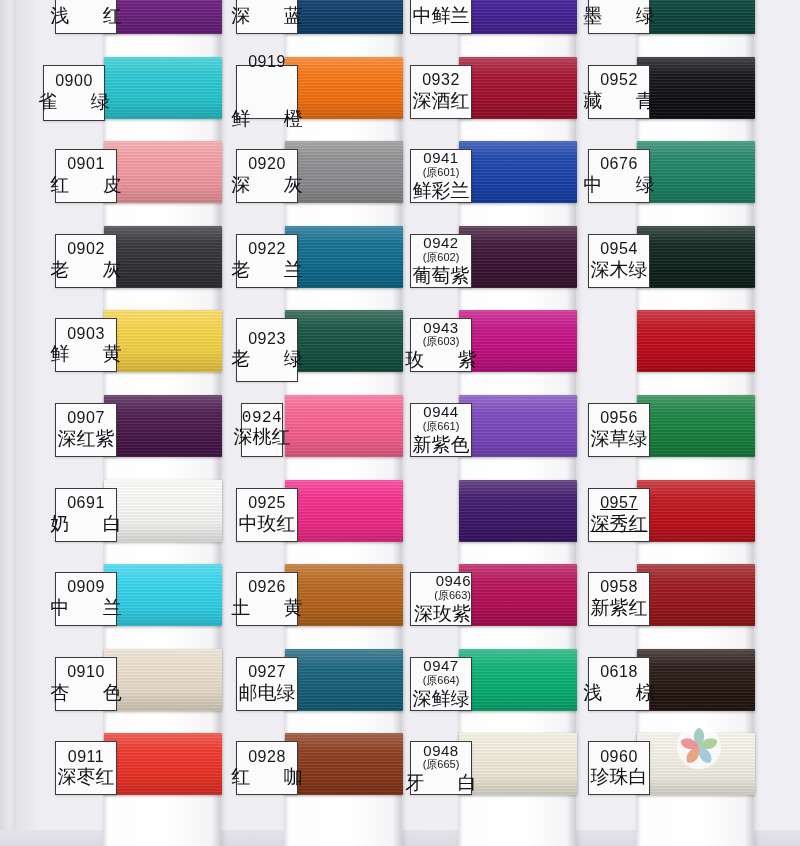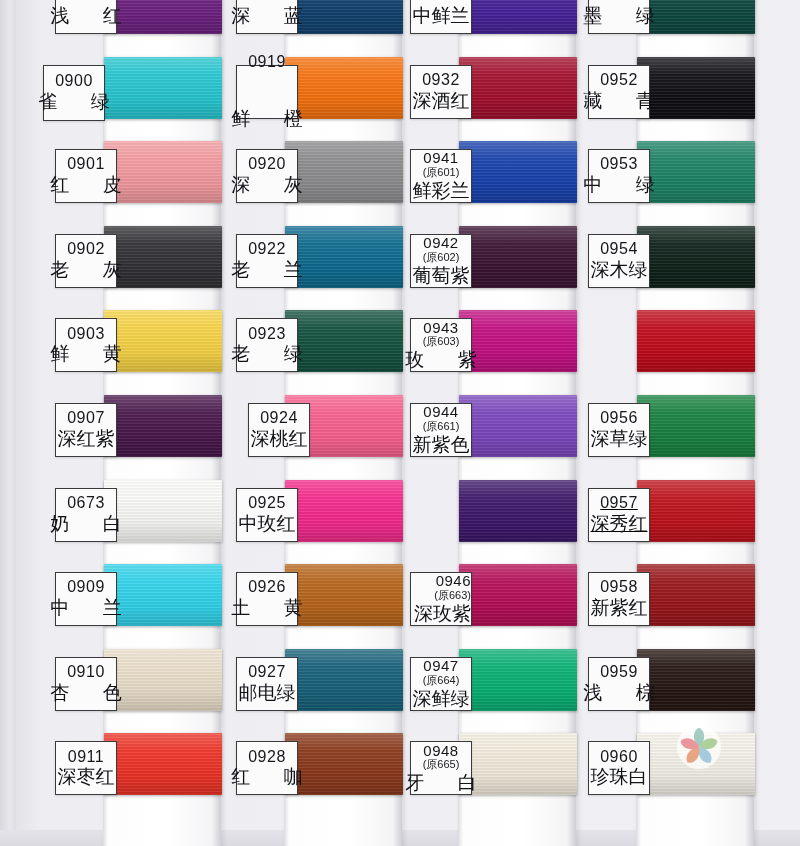--- a/index.html
+++ b/index.html
@@ -373,7 +373,7 @@
           <div class="sheen"></div>
         </div>
         <div class="label-box" style="left: 588px; width: 62px; top: 169.2px; height: 54px;">
-          <div class="code">0953</div>
+          <div class="code">0676</div>
           <div class="cname sp2">中  绿</div>
         </div>
         <div class="swatch" style="left: 637px; width: 118px; top: 245.8px; height: 62px; background: rgb(12, 32, 24);">

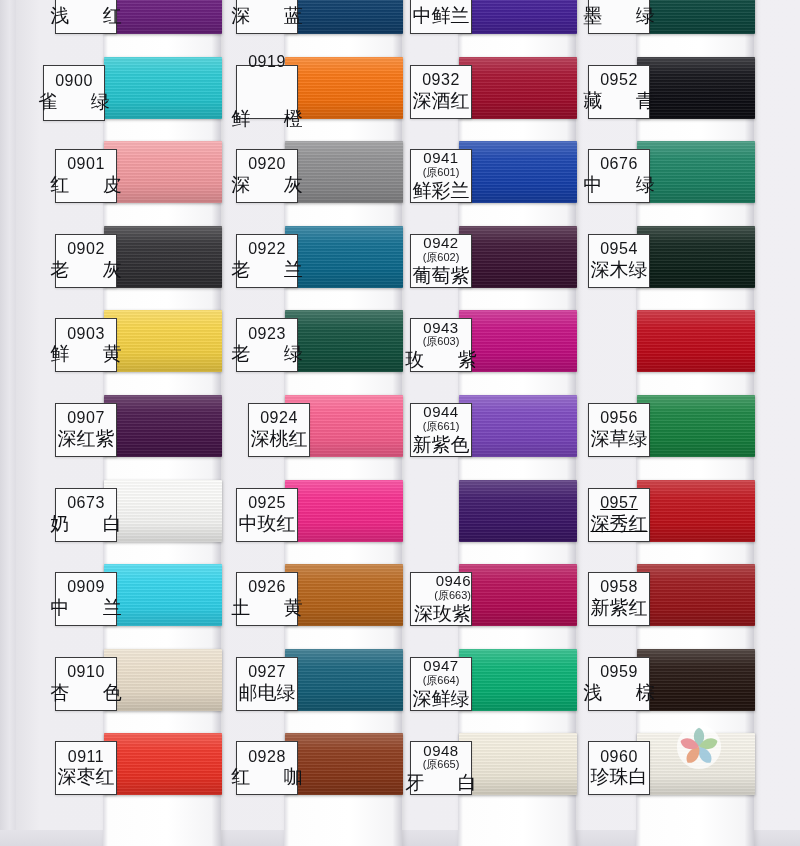--- a/index.html
+++ b/index.html
@@ -219,7 +219,7 @@
           <div class="threads"></div>
           <div class="sheen"></div>
         </div>
-        <div class="label-box" style="left: 236px; width: 62px; top: 338.4px; height: 54px;">
+        <div class="label-box" style="left: 236px; width: 62px; top: 338.4px; height: 64px;">
           <div class="code">0923</div>
           <div class="cname sp2">老  绿</div>
         </div>

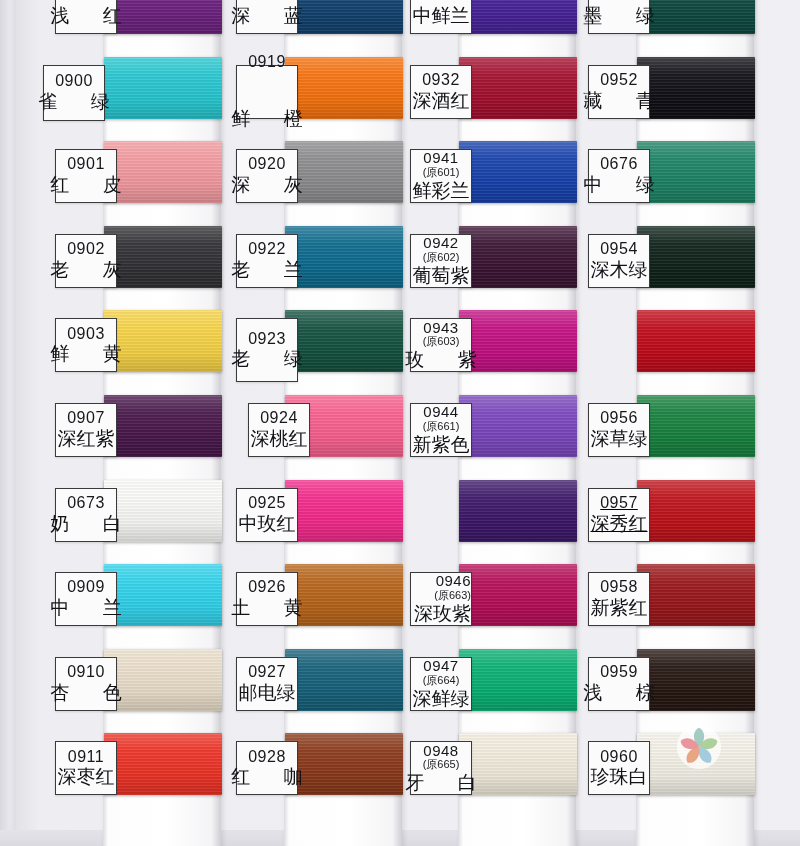--- a/index.html
+++ b/index.html
@@ -227,7 +227,7 @@
           <div class="threads"></div>
           <div class="sheen"></div>
         </div>
-        <div class="label-box" style="left: 248px; width: 62px; top: 423px; height: 54px;">
+        <div class="label-box" style="left: 241px; width: 42px; top: 423px; height: 54px; font-family: Liberation Mono, monospace;">
           <div class="code">0924</div>
           <div class="cname sp3">深桃红</div>
         </div>

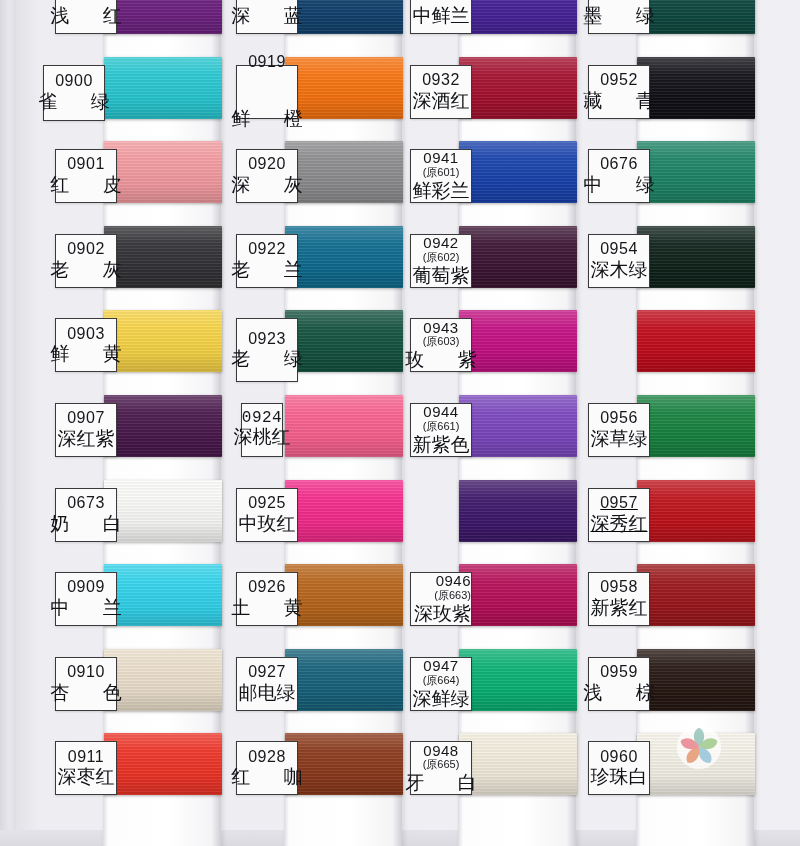--- a/index.html
+++ b/index.html
@@ -153,7 +153,7 @@
           <div class="sheen"></div>
         </div>
         <div class="label-box" style="left: 55px; width: 62px; top: 507.6px; height: 54px;">
-          <div class="code">0673</div>
+          <div class="code">0691</div>
           <div class="cname sp2">奶  白</div>
         </div>
         <div class="swatch" style="left: 104px; width: 118px; top: 584.2px; height: 62px; background: rgb(47, 212, 236);">

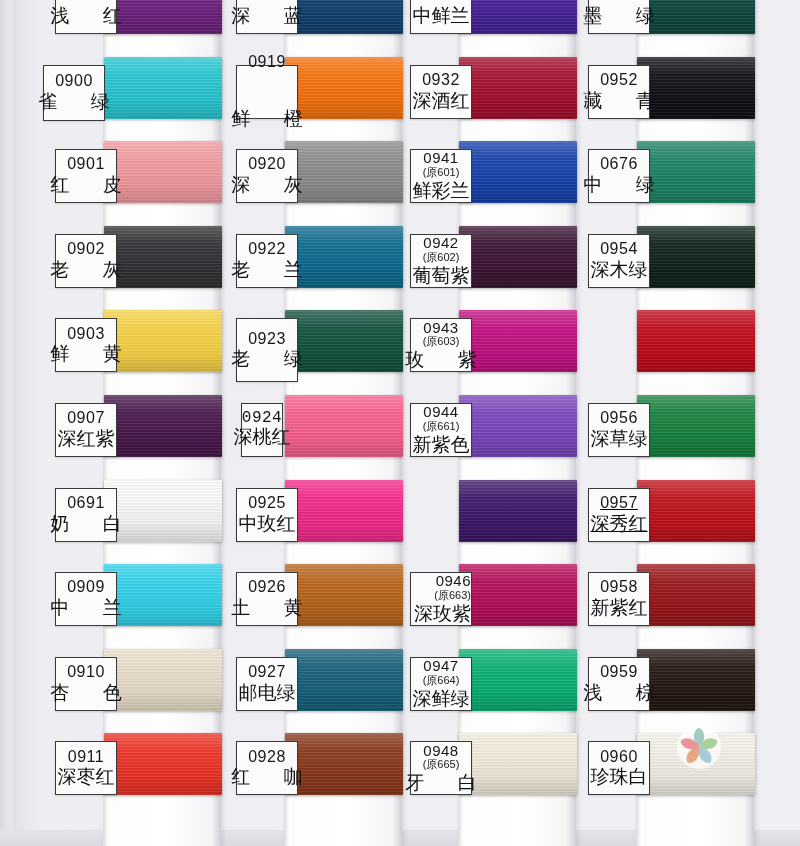--- a/index.html
+++ b/index.html
@@ -417,7 +417,7 @@
           <div class="sheen"></div>
         </div>
         <div class="label-box" style="left: 588px; width: 62px; top: 676.8px; height: 54px;">
-          <div class="code">0959</div>
+          <div class="code">0618</div>
           <div class="cname sp2">浅  棕</div>
         </div>
         <div class="swatch" style="left: 637px; width: 118px; top: 753.4px; height: 62px; background: rgb(245, 242, 232);">

